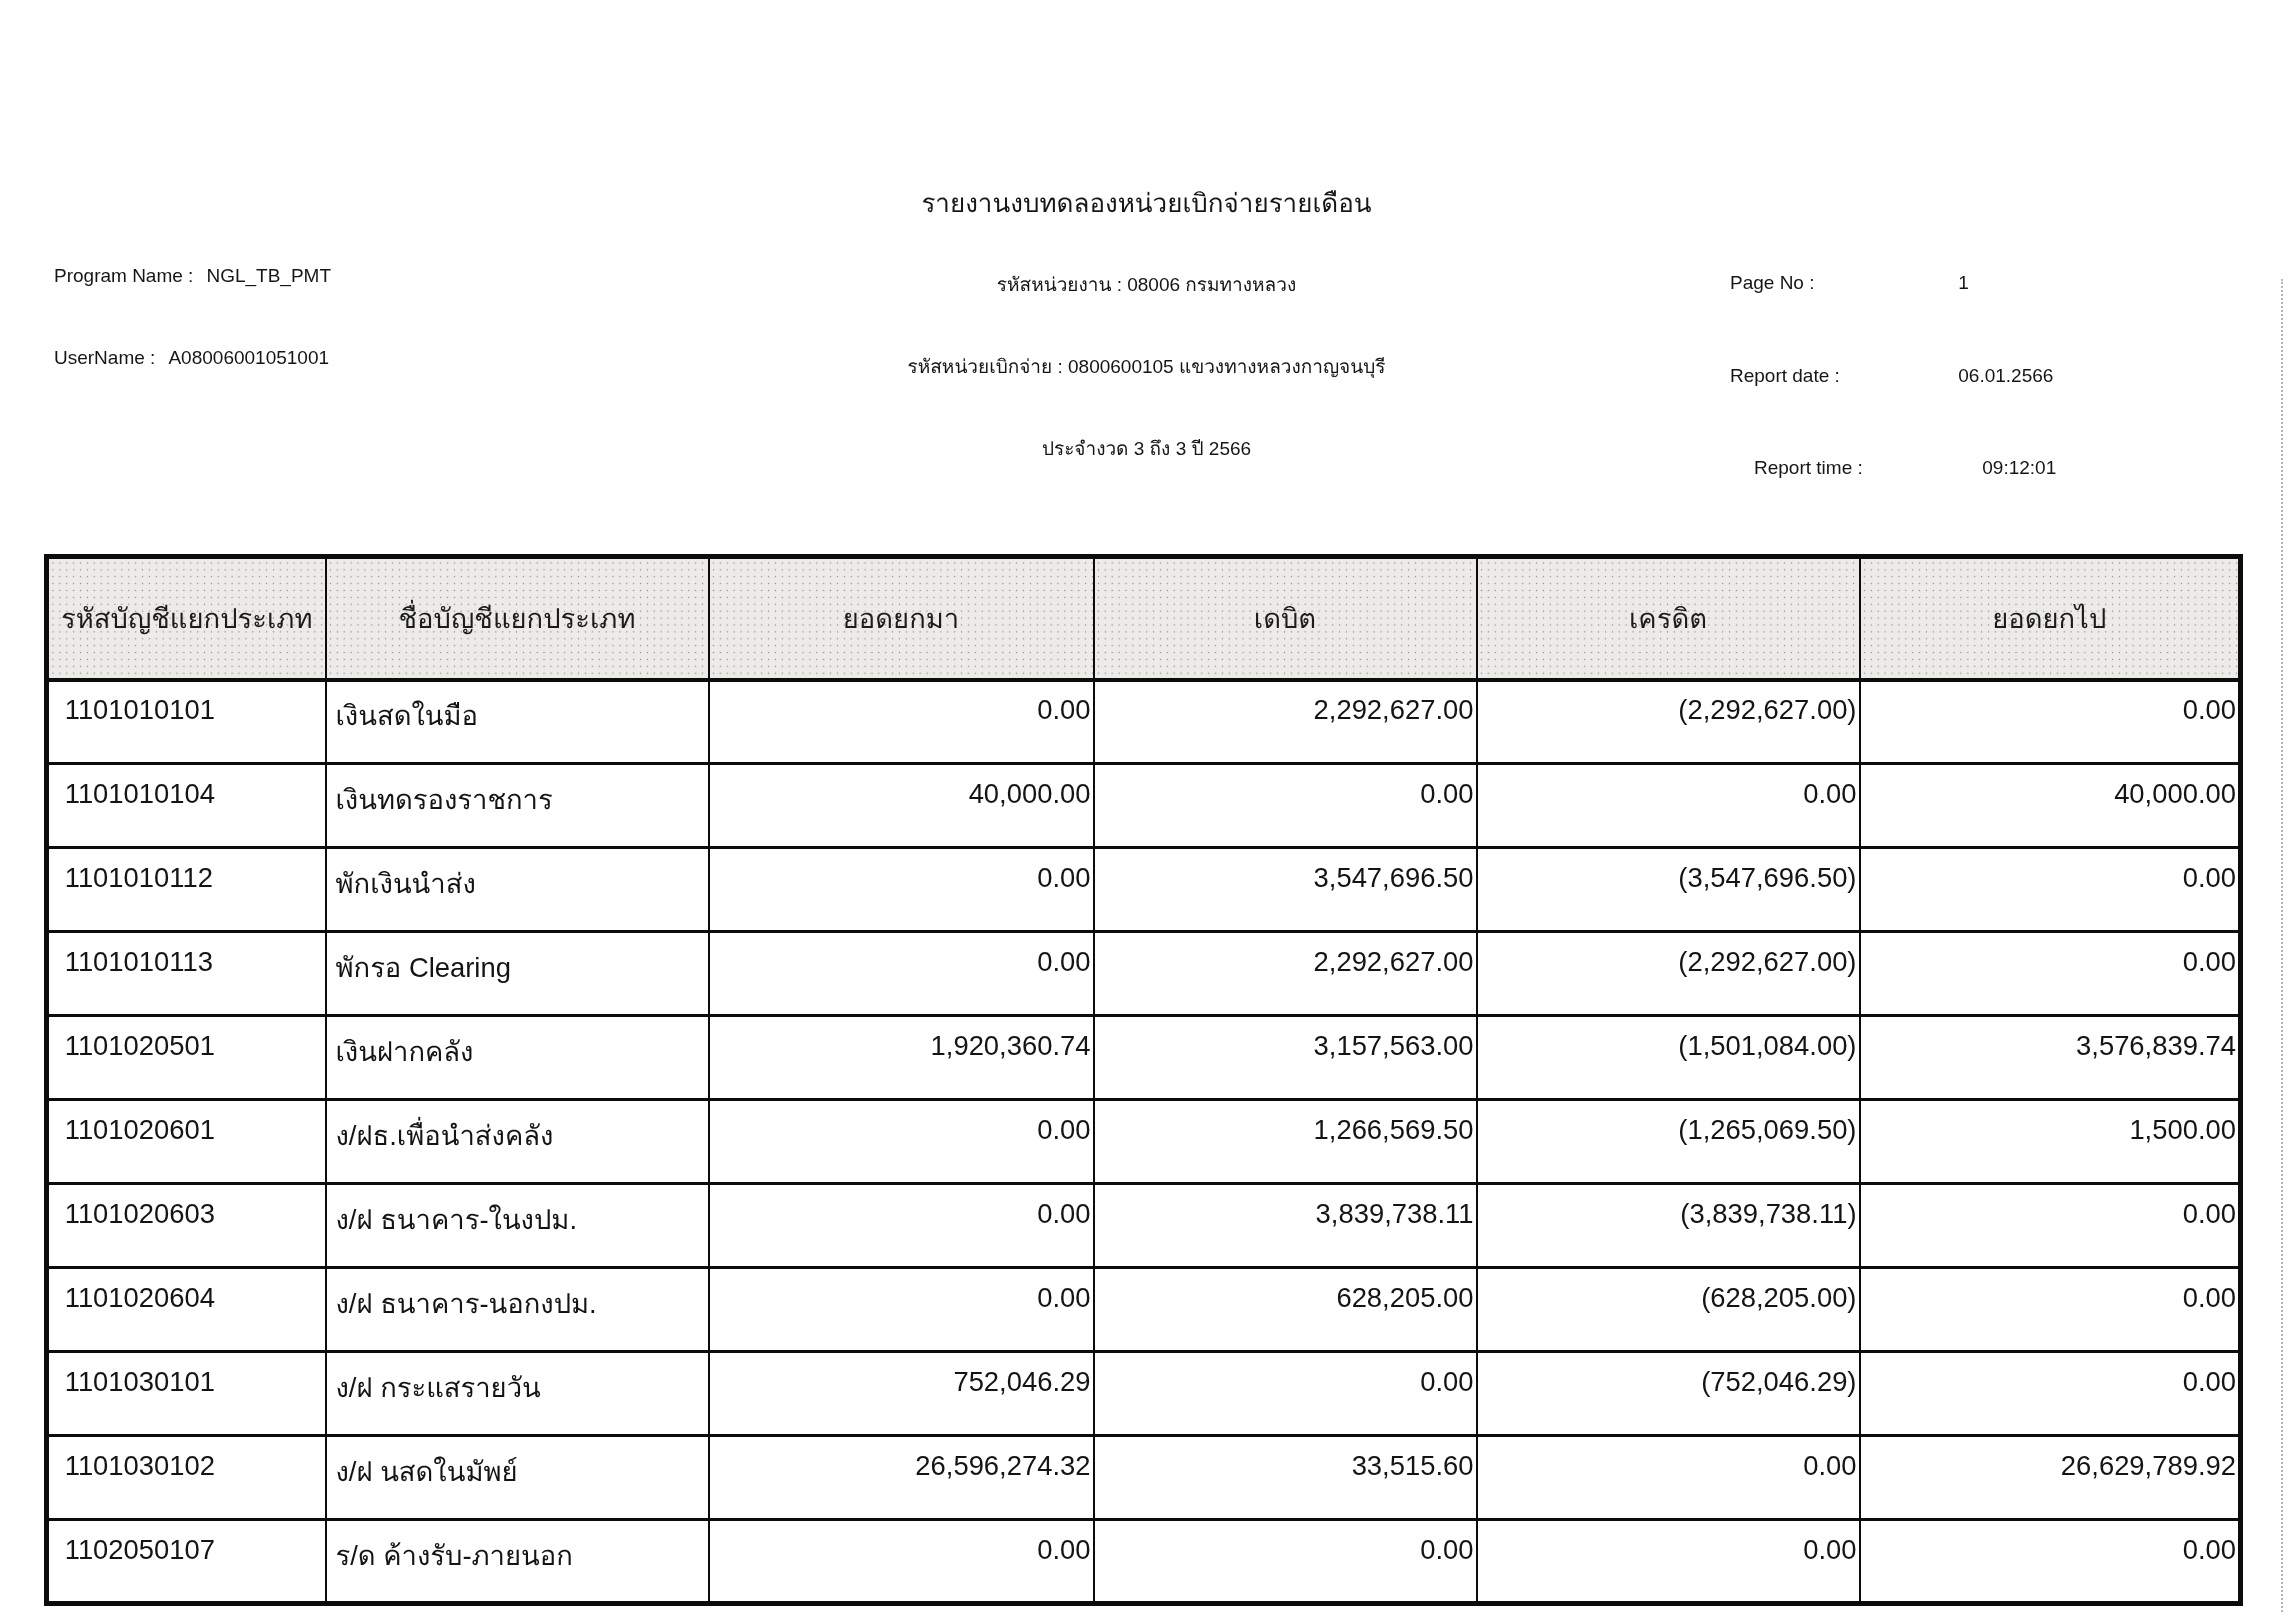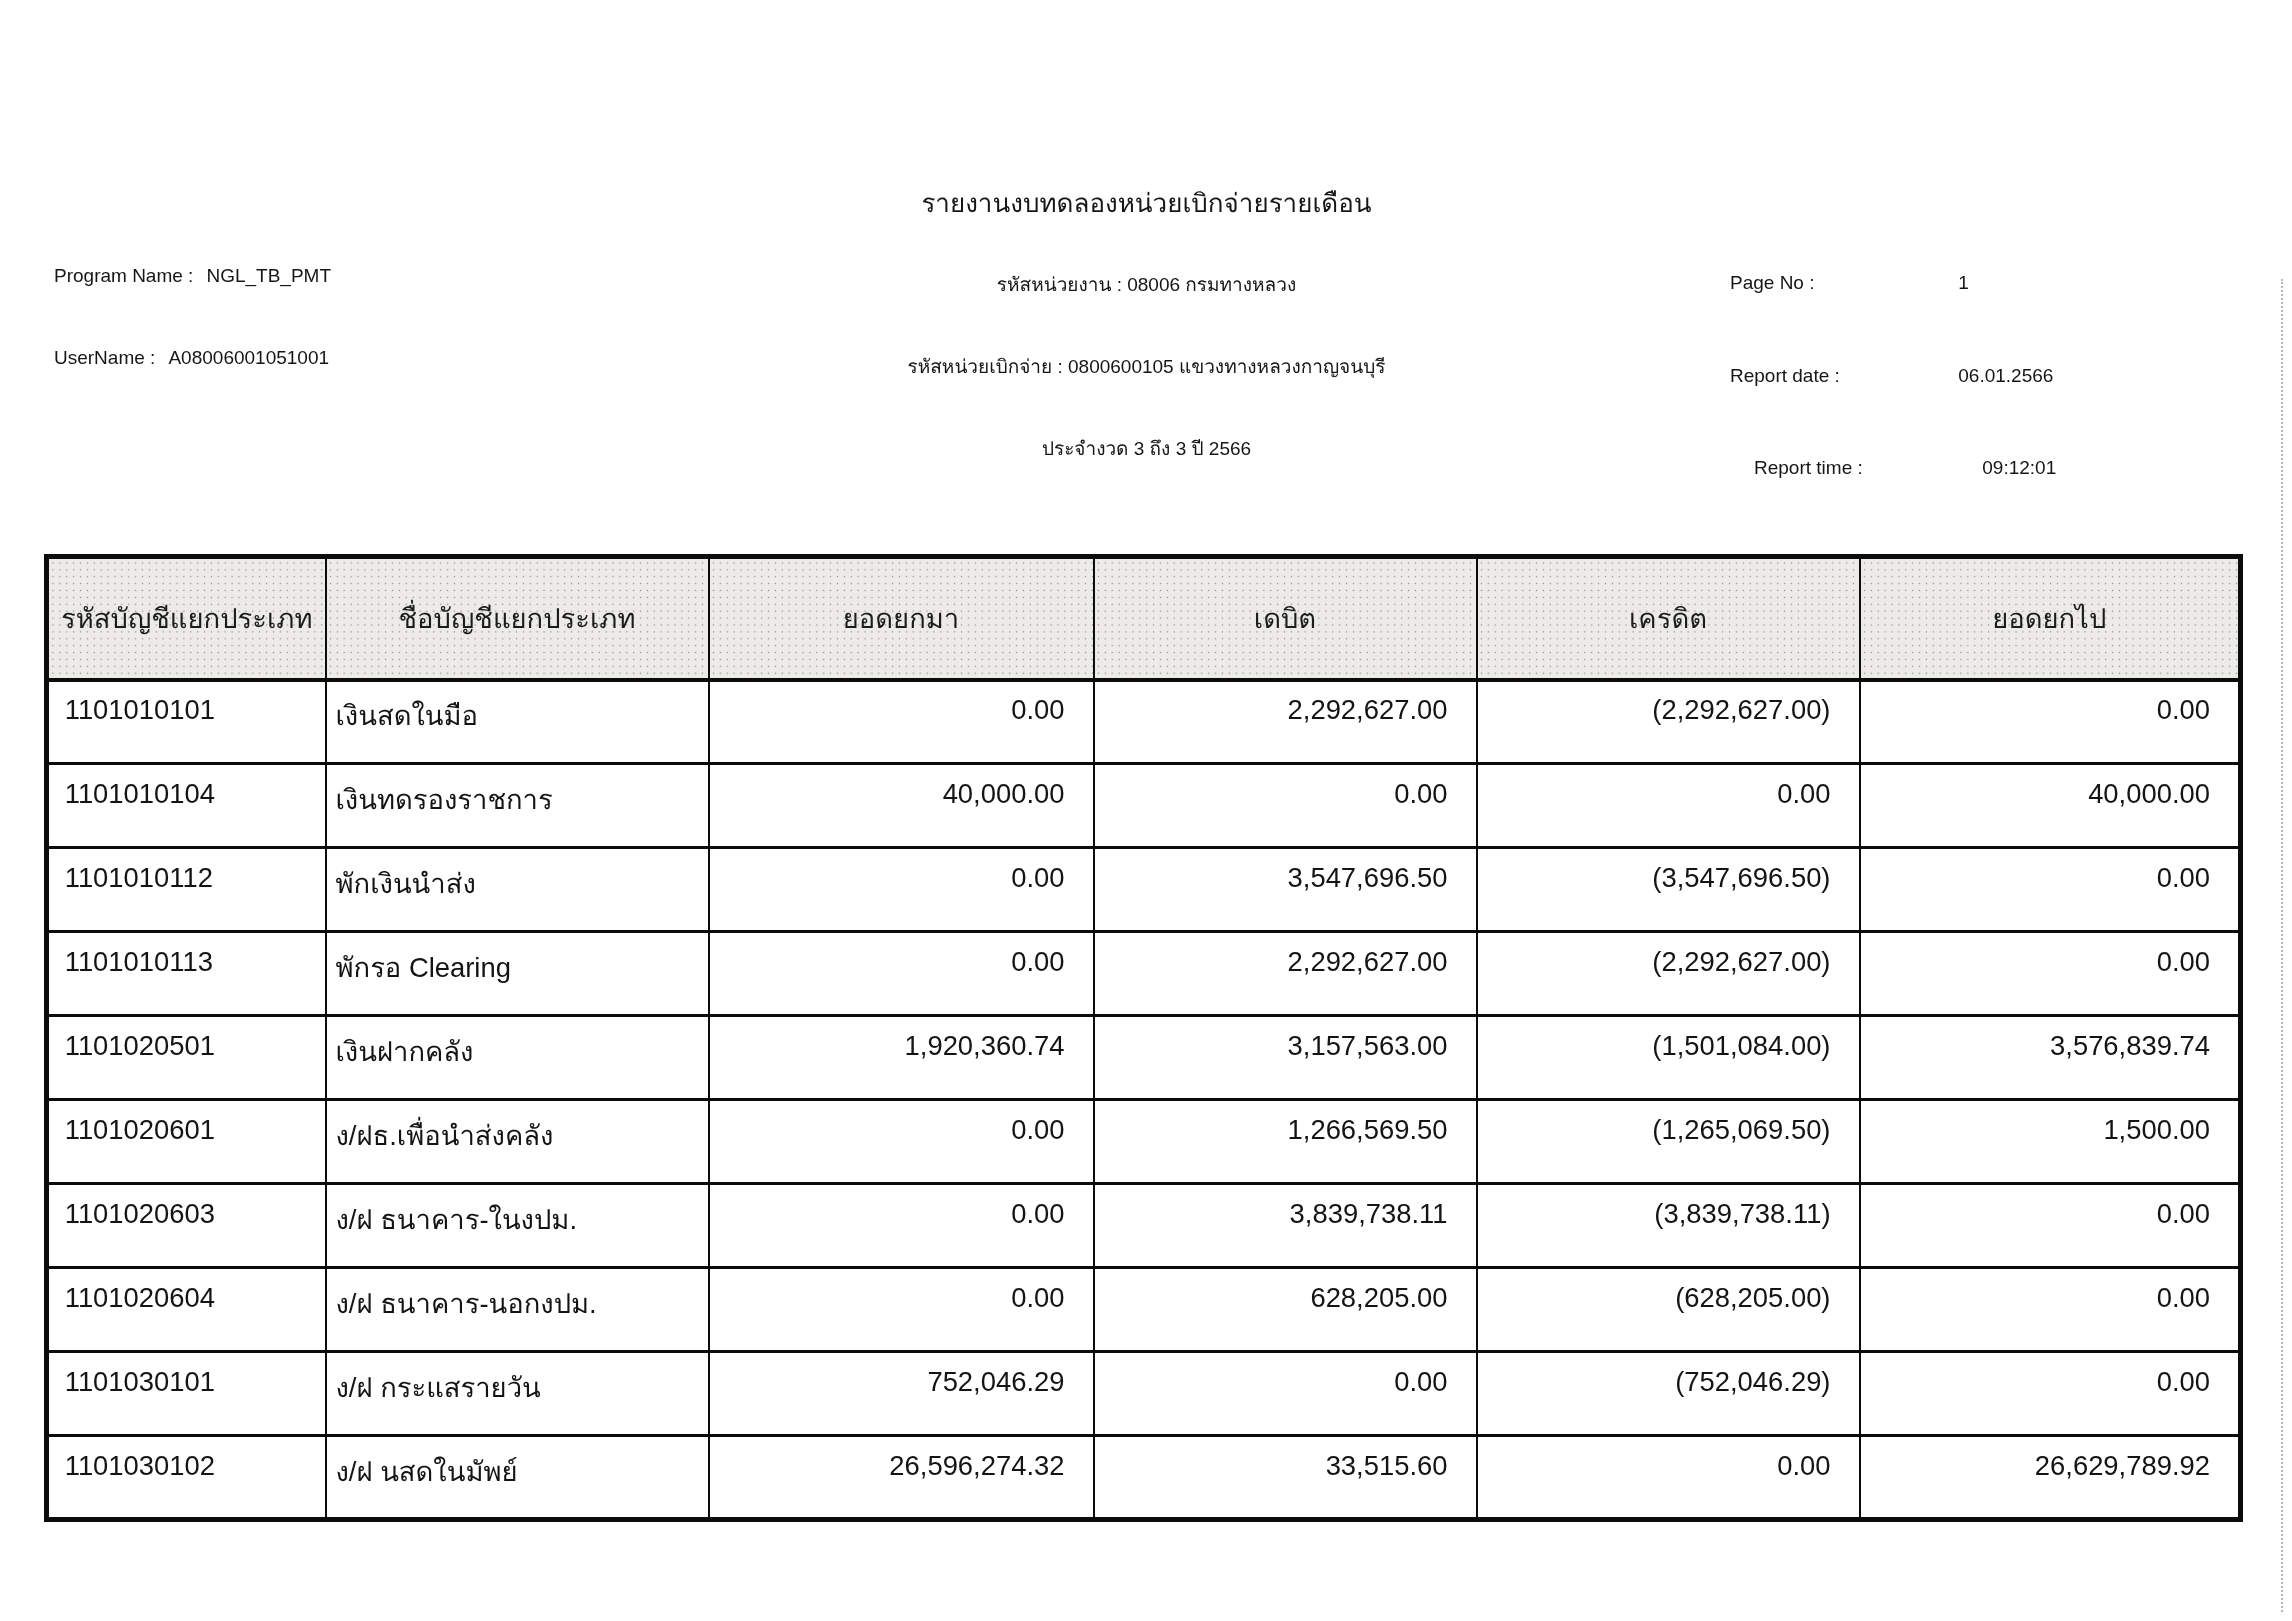--- a/index.html
+++ b/index.html
@@ -67,7 +67,7 @@
   }
   td.code { text-align: left; padding-left: 15.7px; }
   td.name { text-align: left; padding-left: 9px; }
-  td.num  { text-align: right; padding-right: 28px; }
+  td.num  { text-align: right; padding-right: 2px; }
 
   .scan-edge {
     position: absolute;

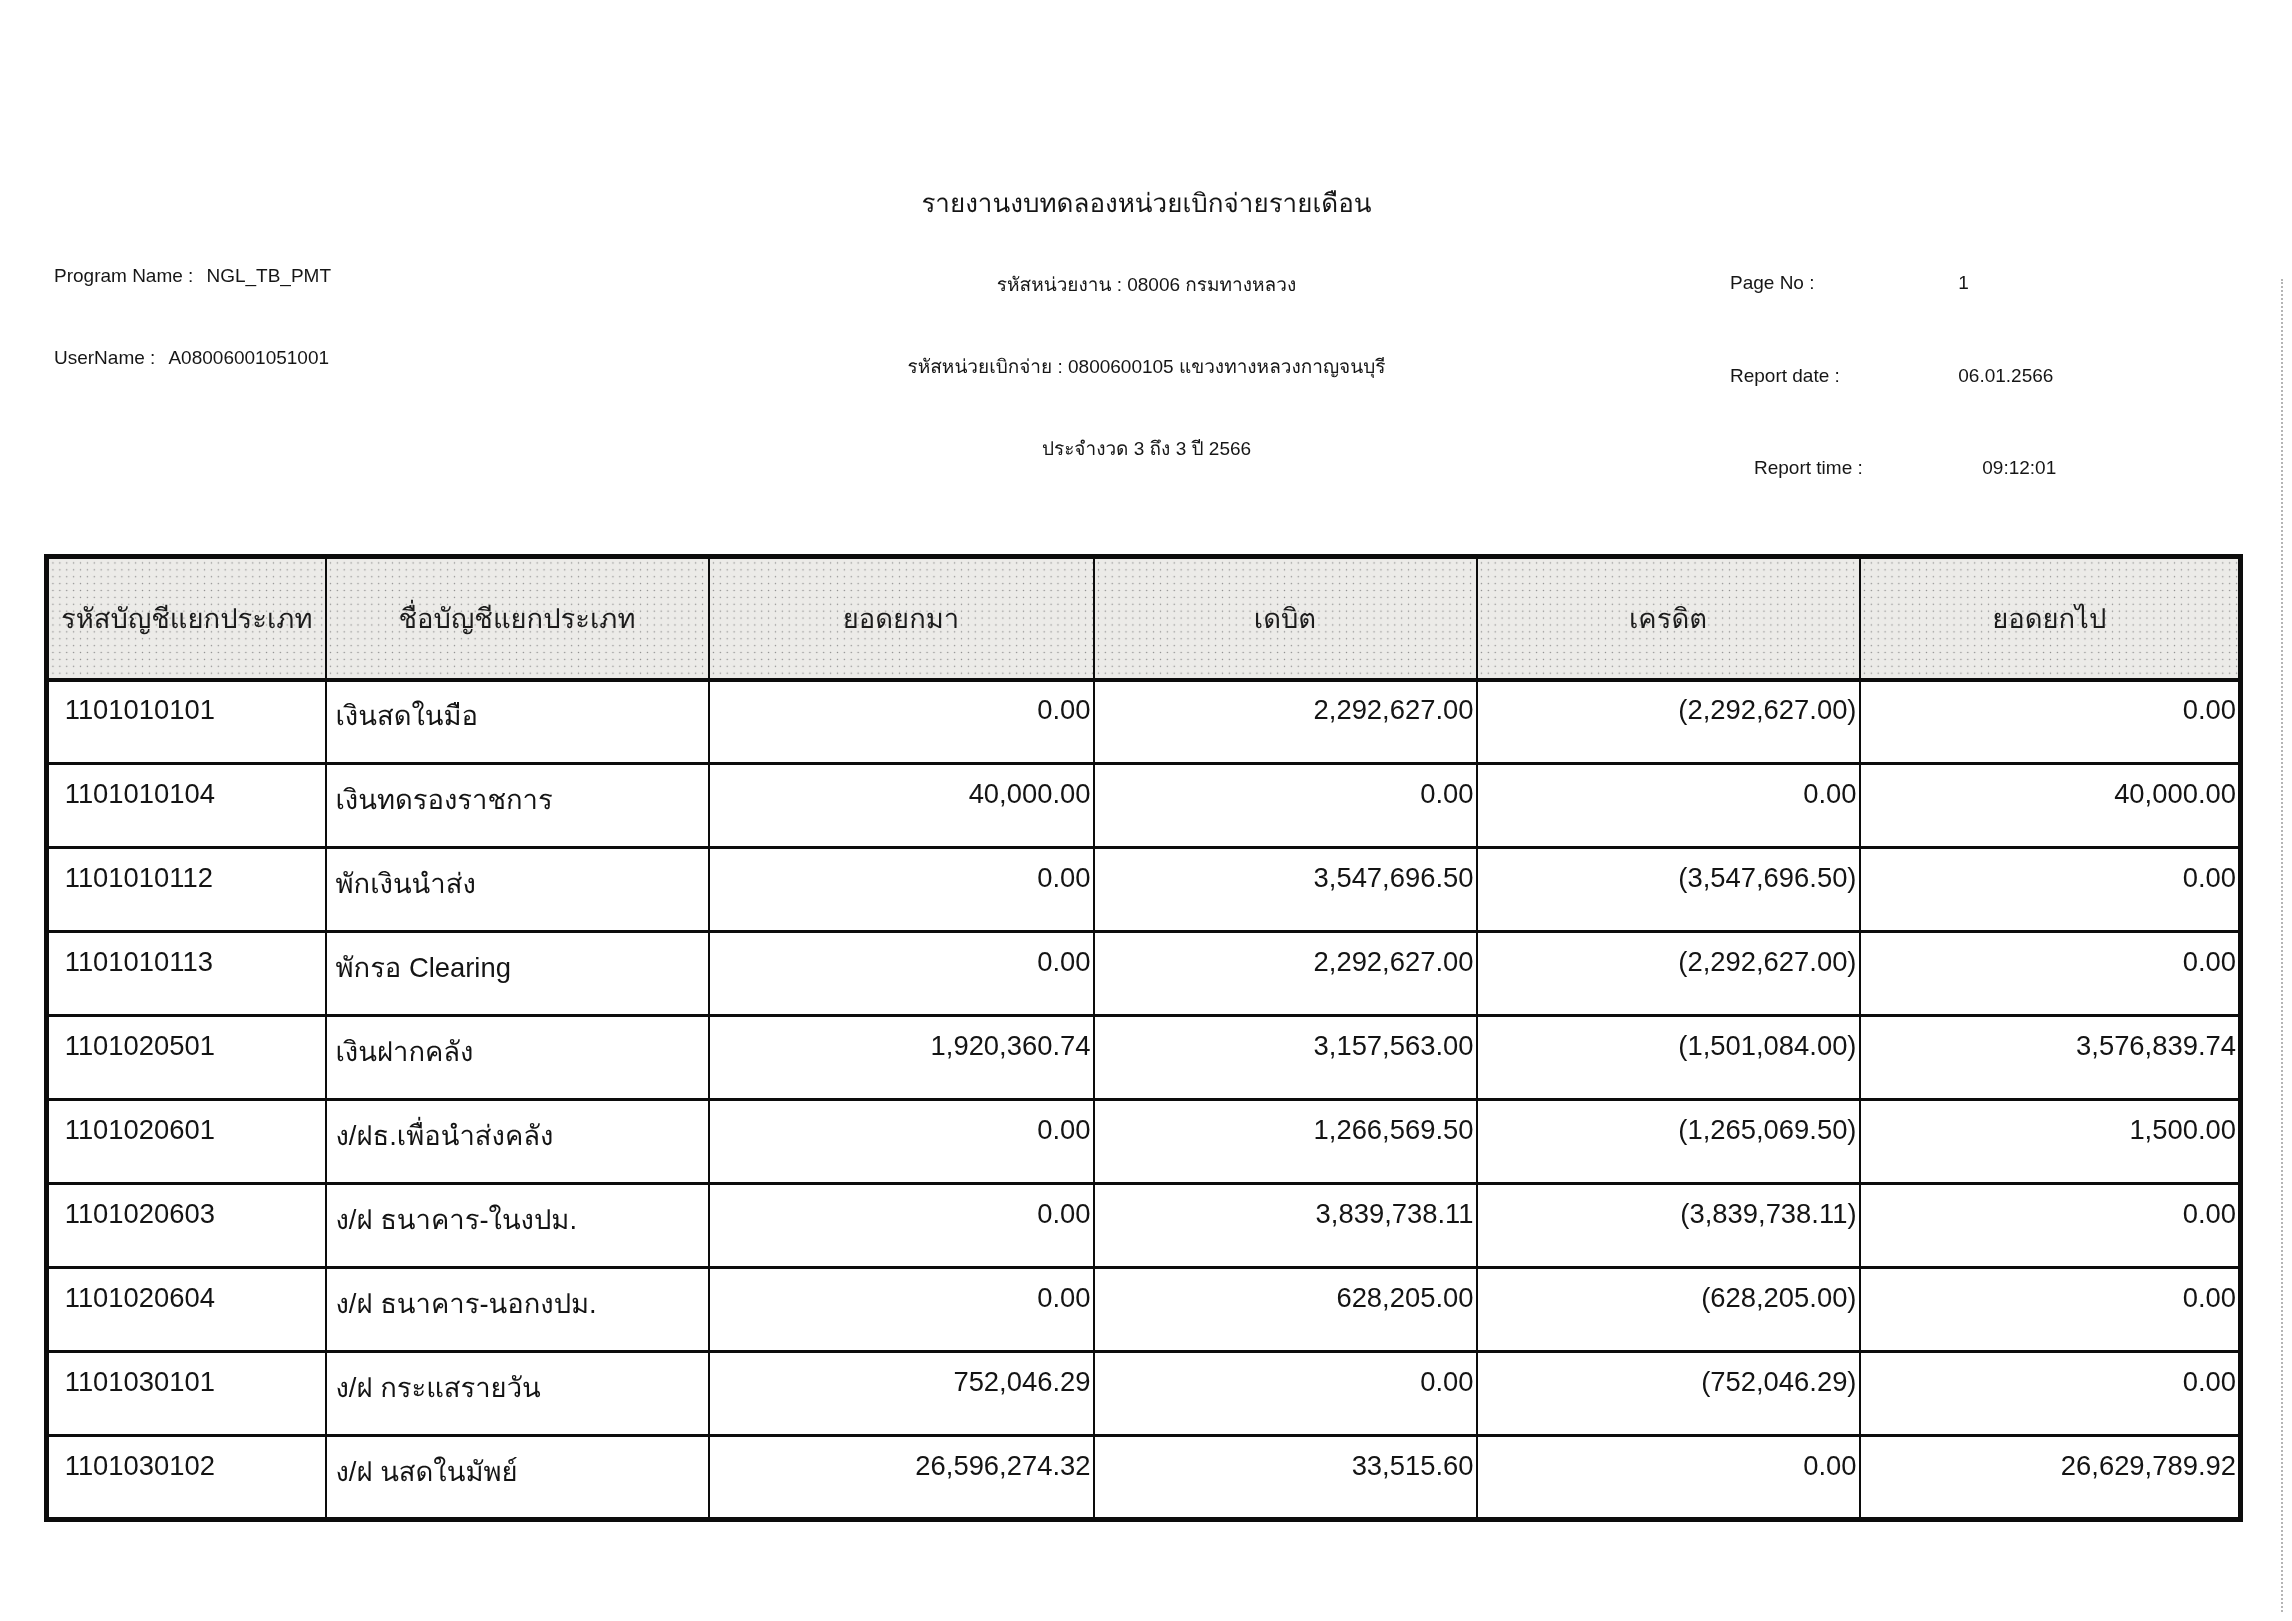--- a/index.html
+++ b/index.html
@@ -216,6 +216,14 @@
           <td class="num">0.00</td>
           <td class="num">26,629,789.92</td>
         </tr>
+        <tr>
+          <td class="code">1102050107</td>
+          <td class="name">ร/ด ค้างรับ-ภายนอก</td>
+          <td class="num">0.00</td>
+          <td class="num">0.00</td>
+          <td class="num">0.00</td>
+          <td class="num">0.00</td>
+        </tr>
       </tbody>
   </table>
 

